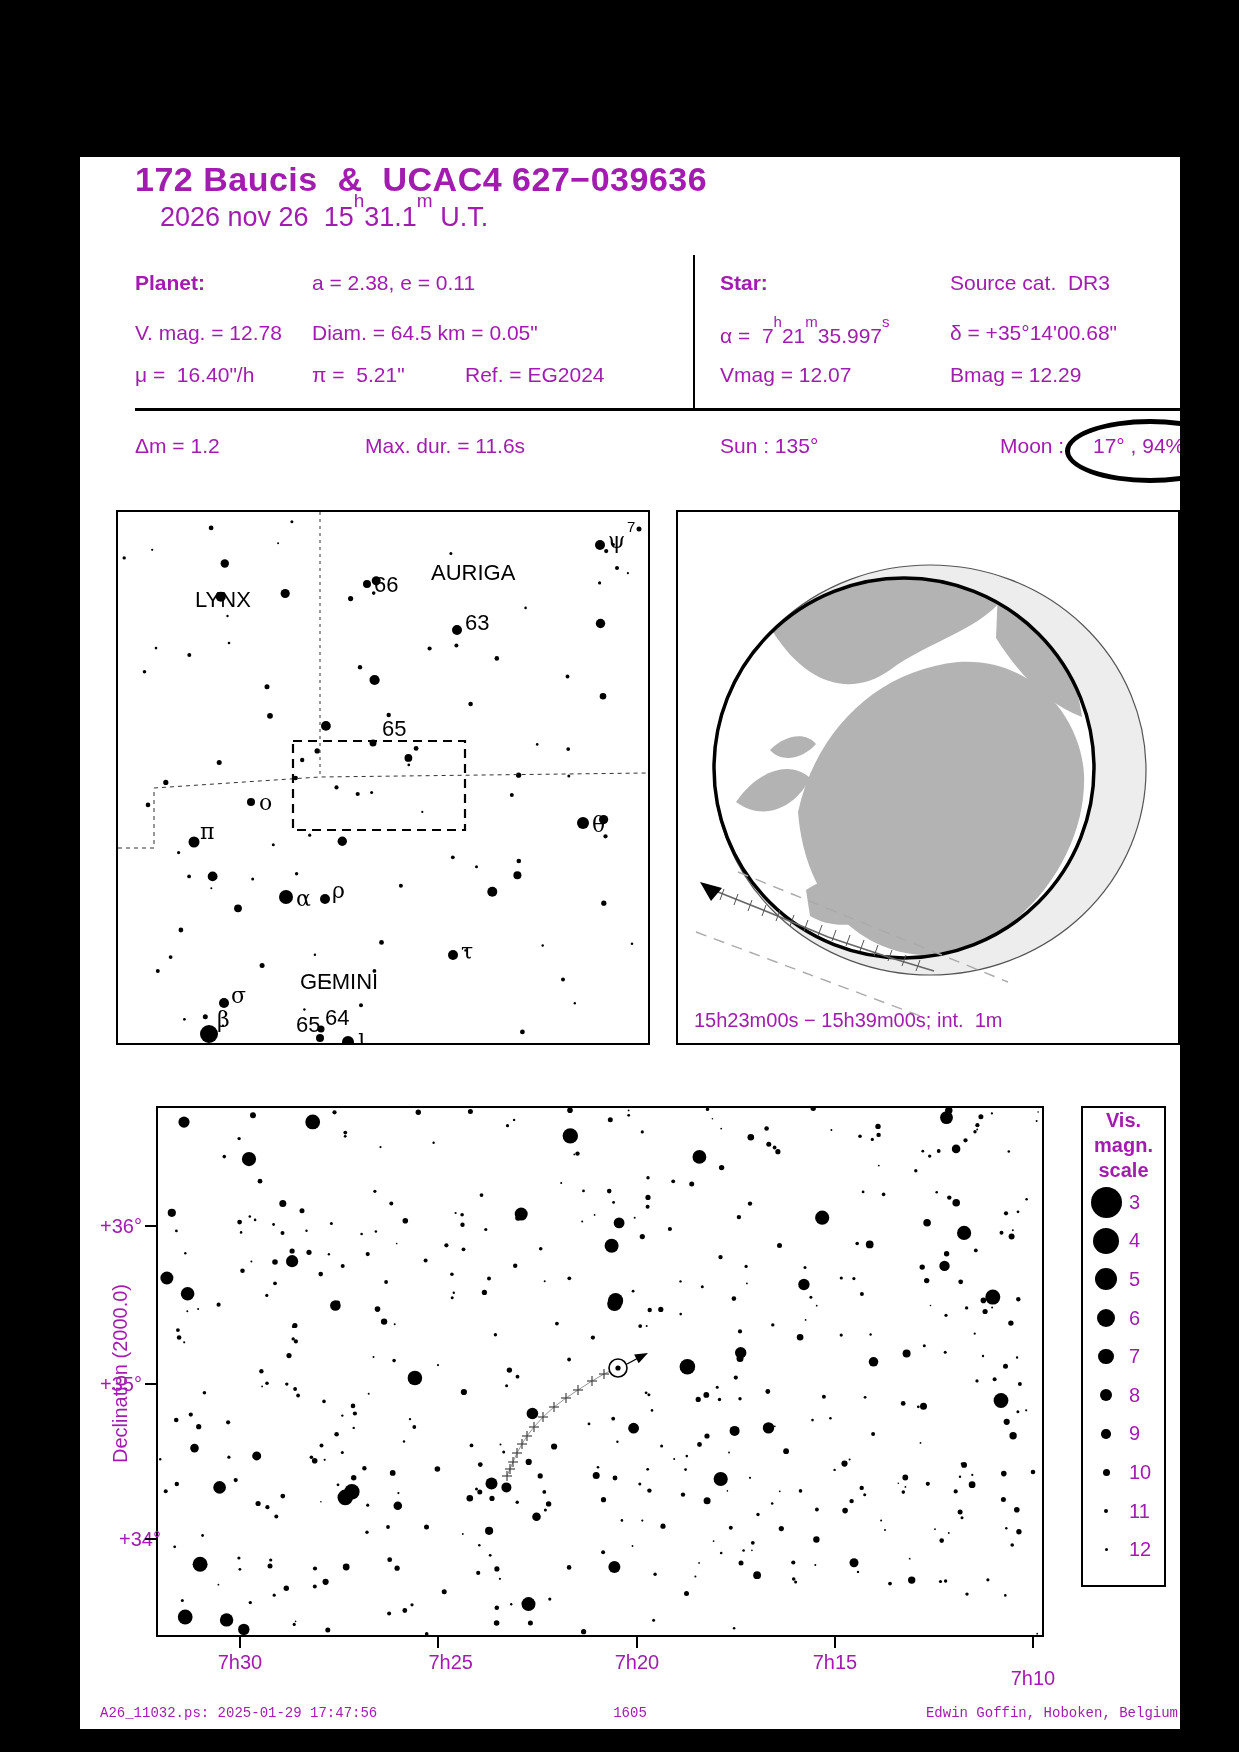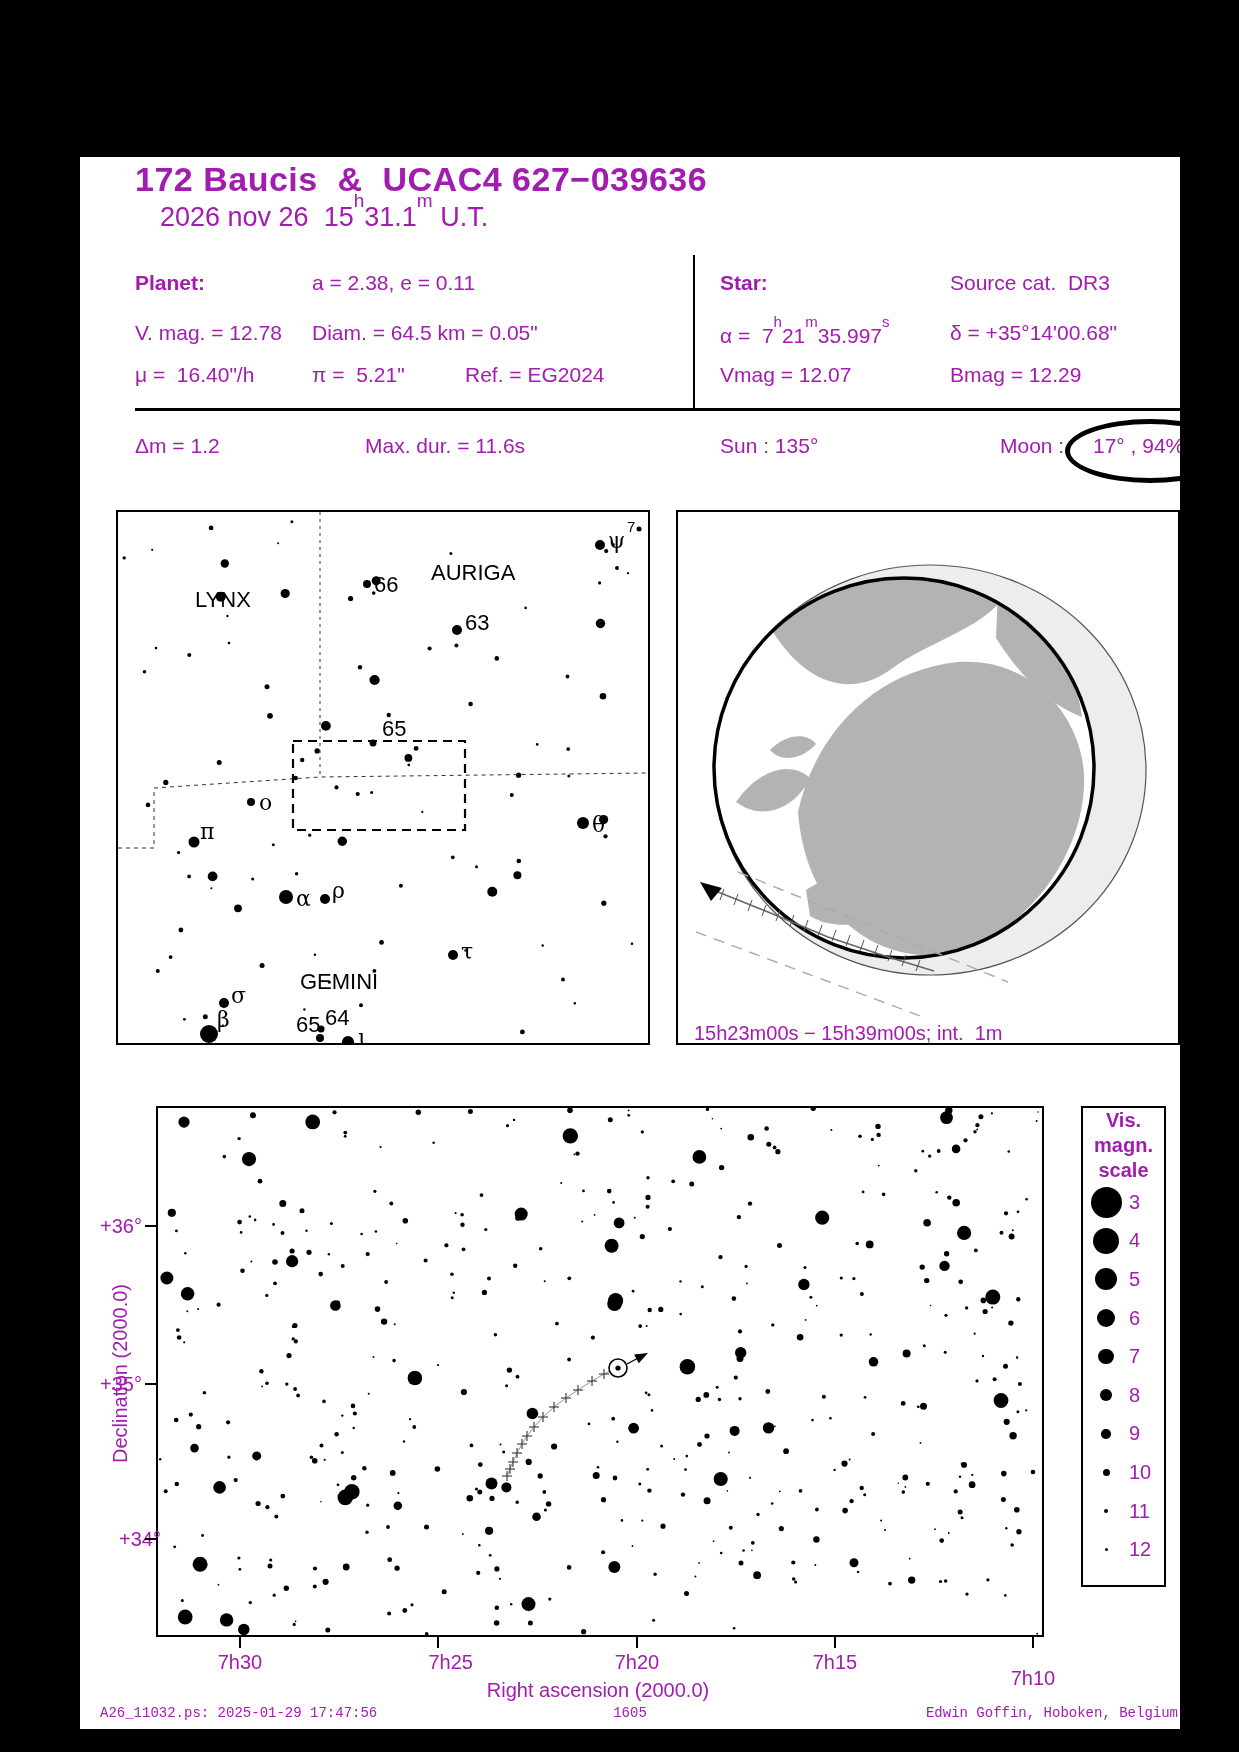--- a/index.html
+++ b/index.html
@@ -250,7 +250,7 @@
         <polygon points="22,370 44,376 33,389" fill="#000"></polygon>
       </g>
     </svg>
-    <div class="abs caption" style="left:16px;top:510px;">15h23m00s − 15h39m00s; int.  1m</div>
+    <div class="abs caption" style="left:16px;top:497px;">15h23m00s − 15h39m00s; int.  1m</div>
   </div>
 
   <div class="abs panel" style="left:76px;top:949px;width:884px;height:527px;">

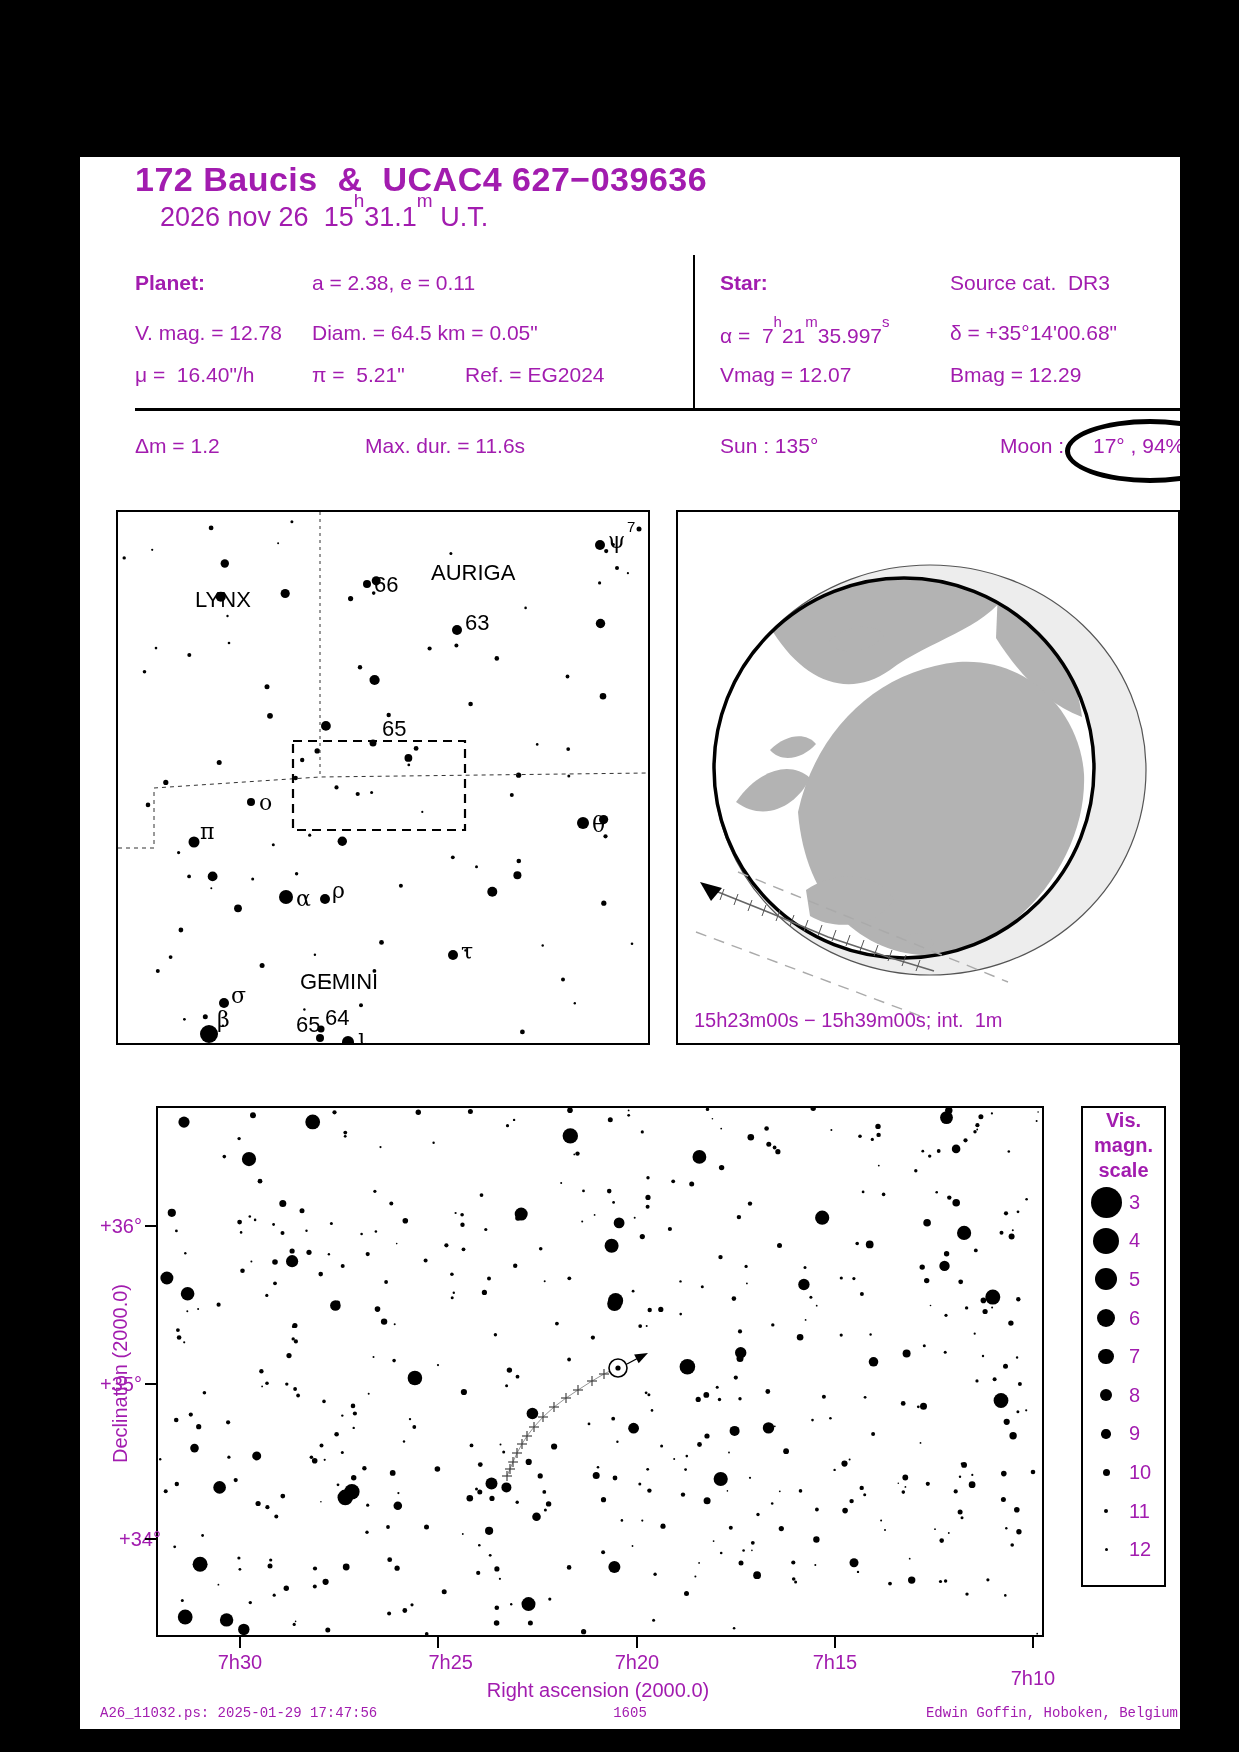--- a/index.html
+++ b/index.html
@@ -768,7 +768,6 @@
   <div class="abs axis-title decl-title" style="left:-60px;top:1205px;width:200px;text-align:center;">Declination (2000.0)</div>
 
   <div id="xticks"></div>
-  <div class="abs axis-title" style="left:76px;top:1522px;width:884px;text-align:center;">Right ascension (2000.0)</div>
 
   <div class="abs panel magpanel" style="left:1001px;top:949px;width:81px;height:477px;">
     <div class="mag-title">

